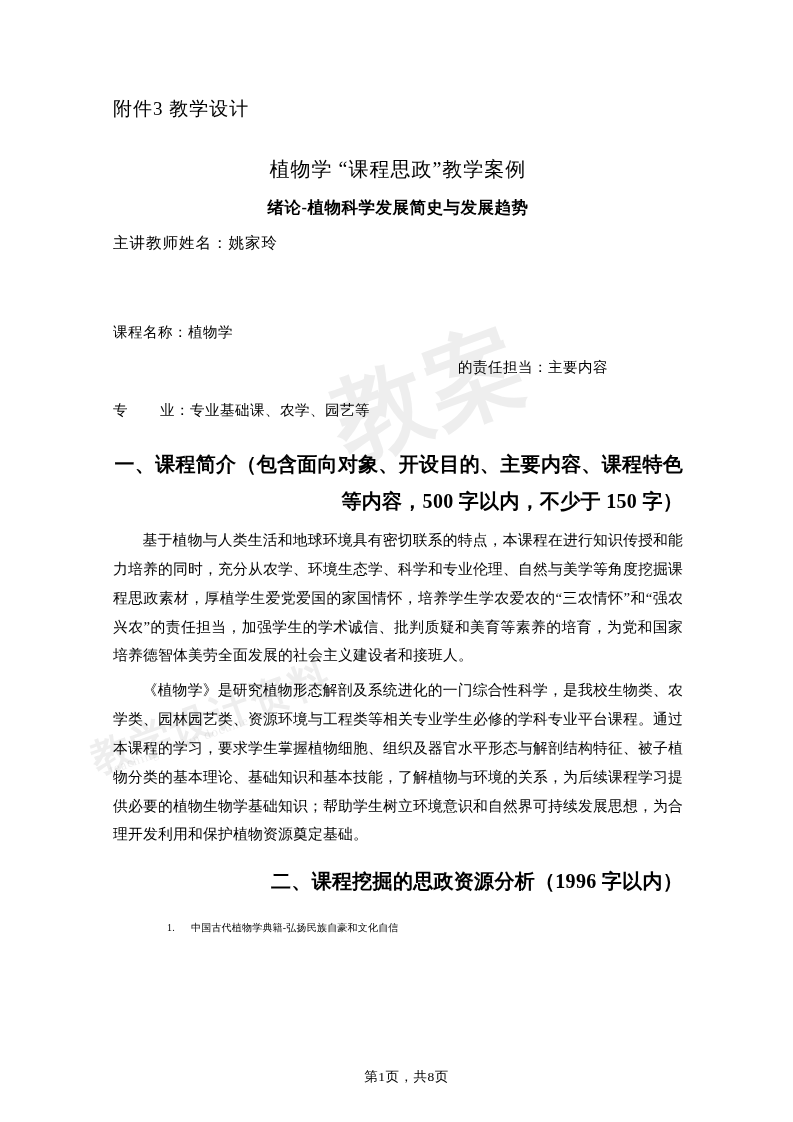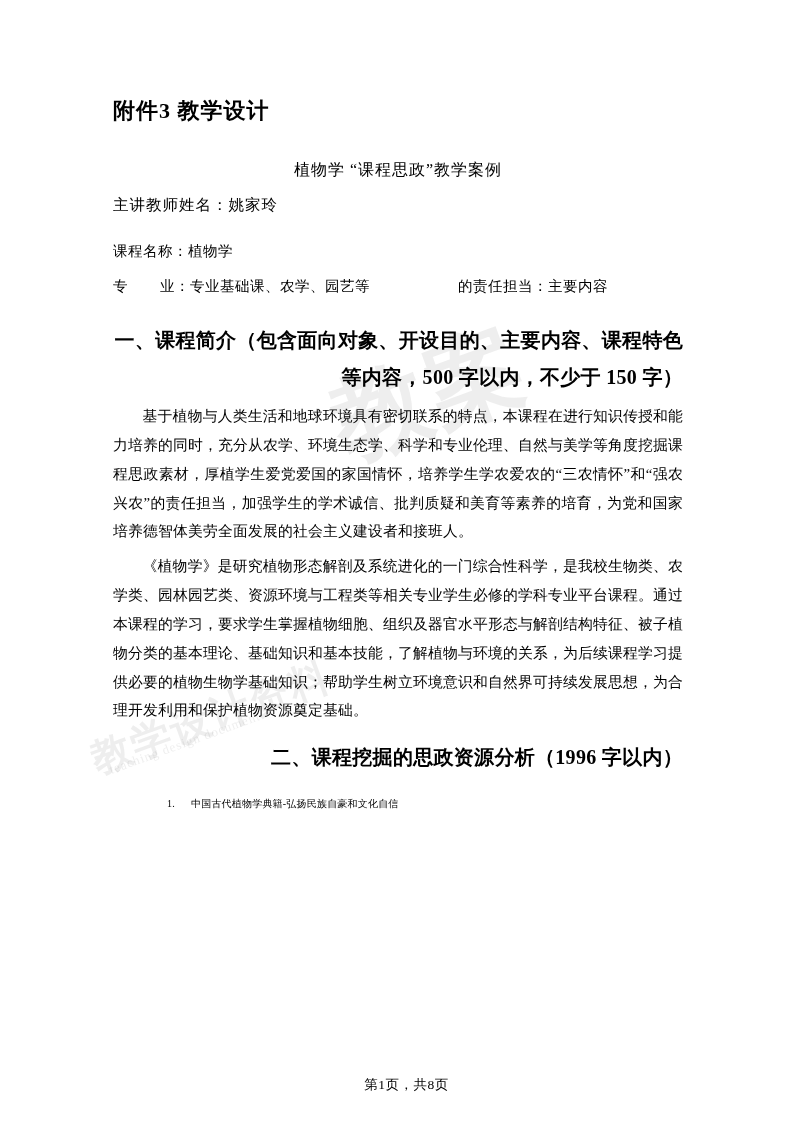--- a/index.html
+++ b/index.html
@@ -55,8 +55,8 @@
     font-weight: normal;
   }
   .attach-line {
-    font-size: 22px;
-    font-weight: bold;
+    font-size: 19px;
+    font-weight: normal;
     letter-spacing: 1px;
     margin: 0 0 34px 0;
   }

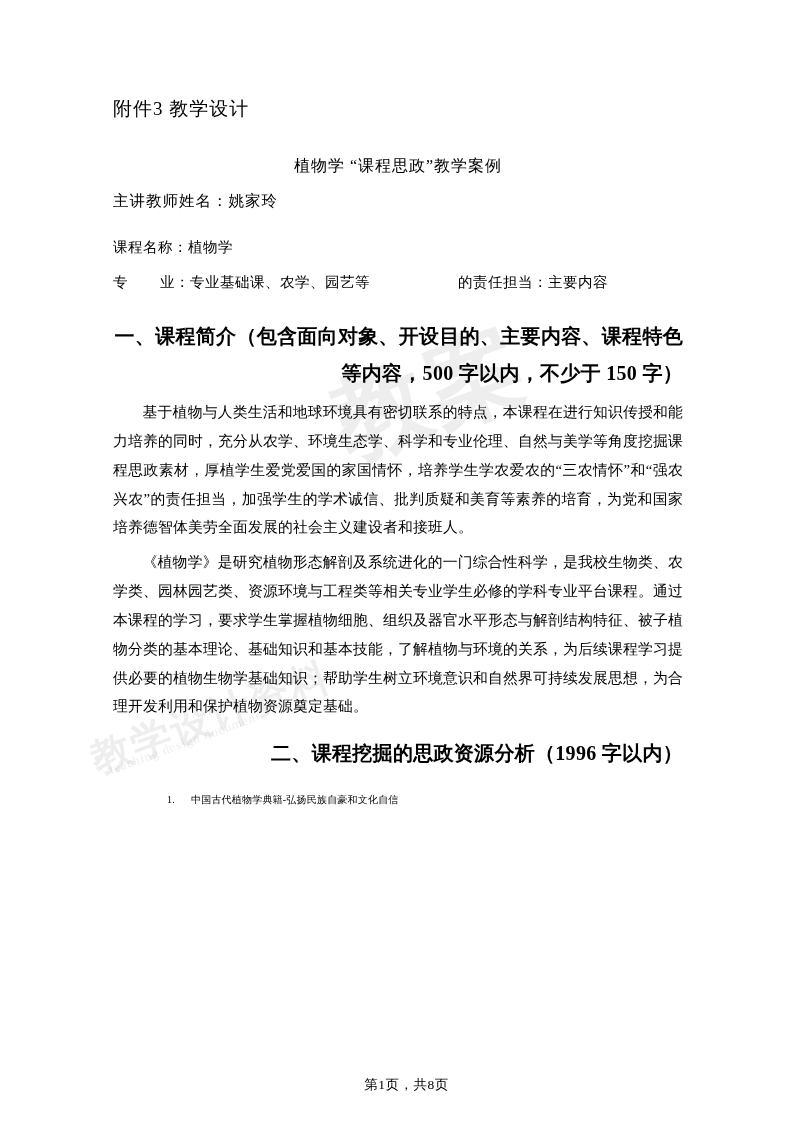--- a/index.html
+++ b/index.html
@@ -62,7 +62,7 @@
   }
   .title-main {
     text-align: center;
-    font-size: 16px;
+    font-size: 20px;
     letter-spacing: 1px;
     margin: 0 0 14px 0;
   }

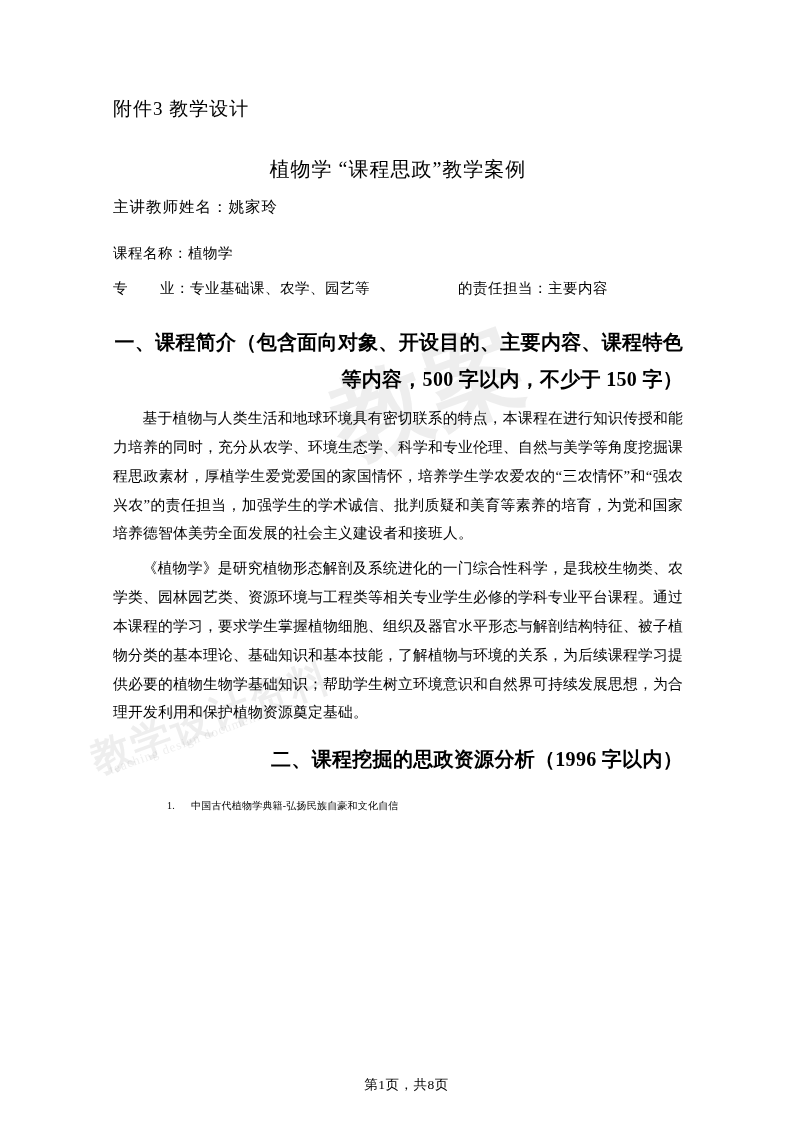--- a/index.html
+++ b/index.html
@@ -158,6 +158,7 @@
     <p class="attach-line">附件3 教学设计</p>
 
     <p class="title-main">植物学 “课程思政”教学案例</p>
+    <p class="title-sub">绪论-植物科学发展简史与发展趋势</p>
     <p class="title-teacher">主讲教师姓名：姚家玲</p>
 
     <div class="meta-row">

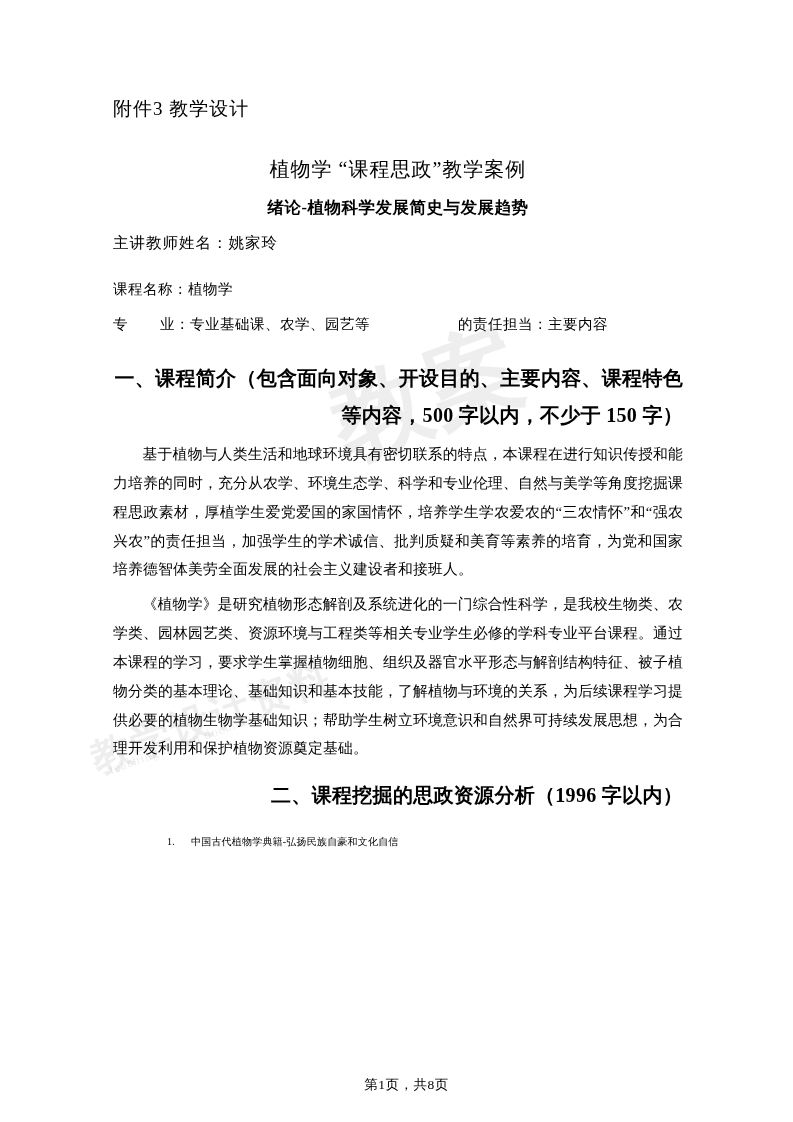--- a/index.html
+++ b/index.html
@@ -87,6 +87,7 @@
   }
   .meta-left {
     width: 300px;
+    margin-top: 43px;
   }
   .meta-right {
     flex: 1;

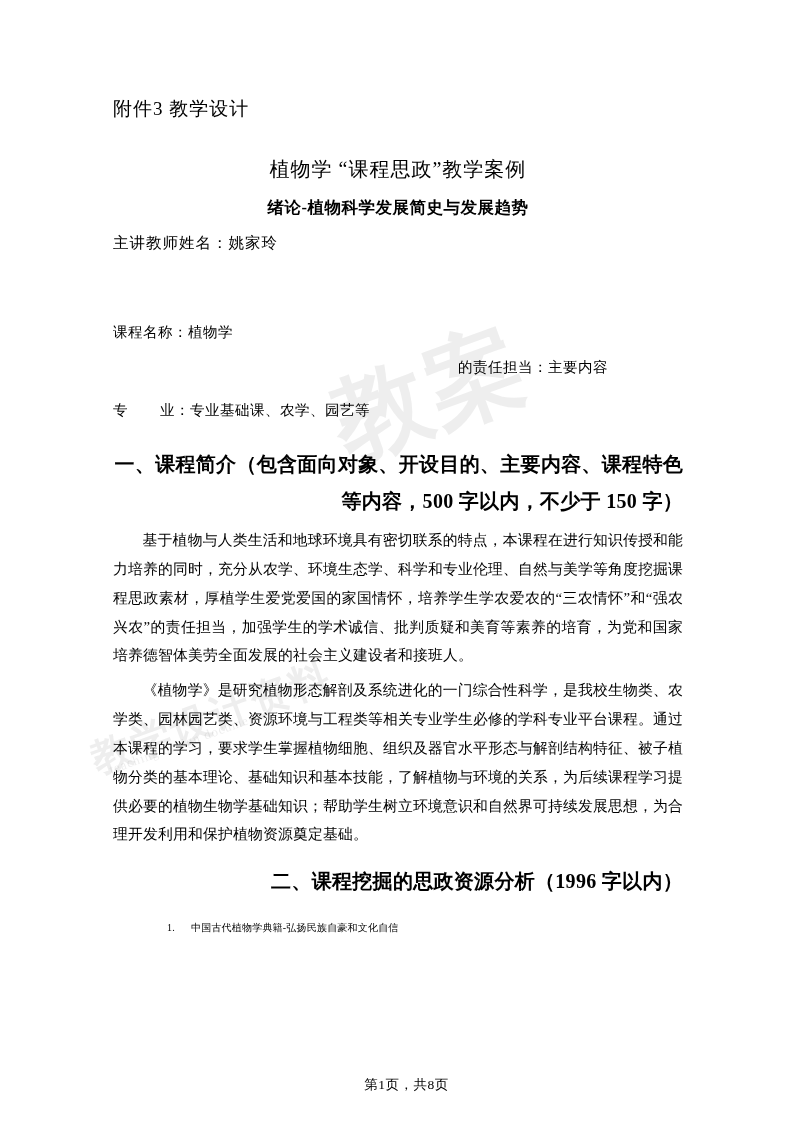--- a/index.html
+++ b/index.html
@@ -137,7 +137,7 @@
     position: absolute;
     left: 0;
     right: 0;
-    bottom: 28px;
+    bottom: 36px;
     text-align: center;
     font-size: 13.5px;
     font-family: "Liberation Serif", serif;

